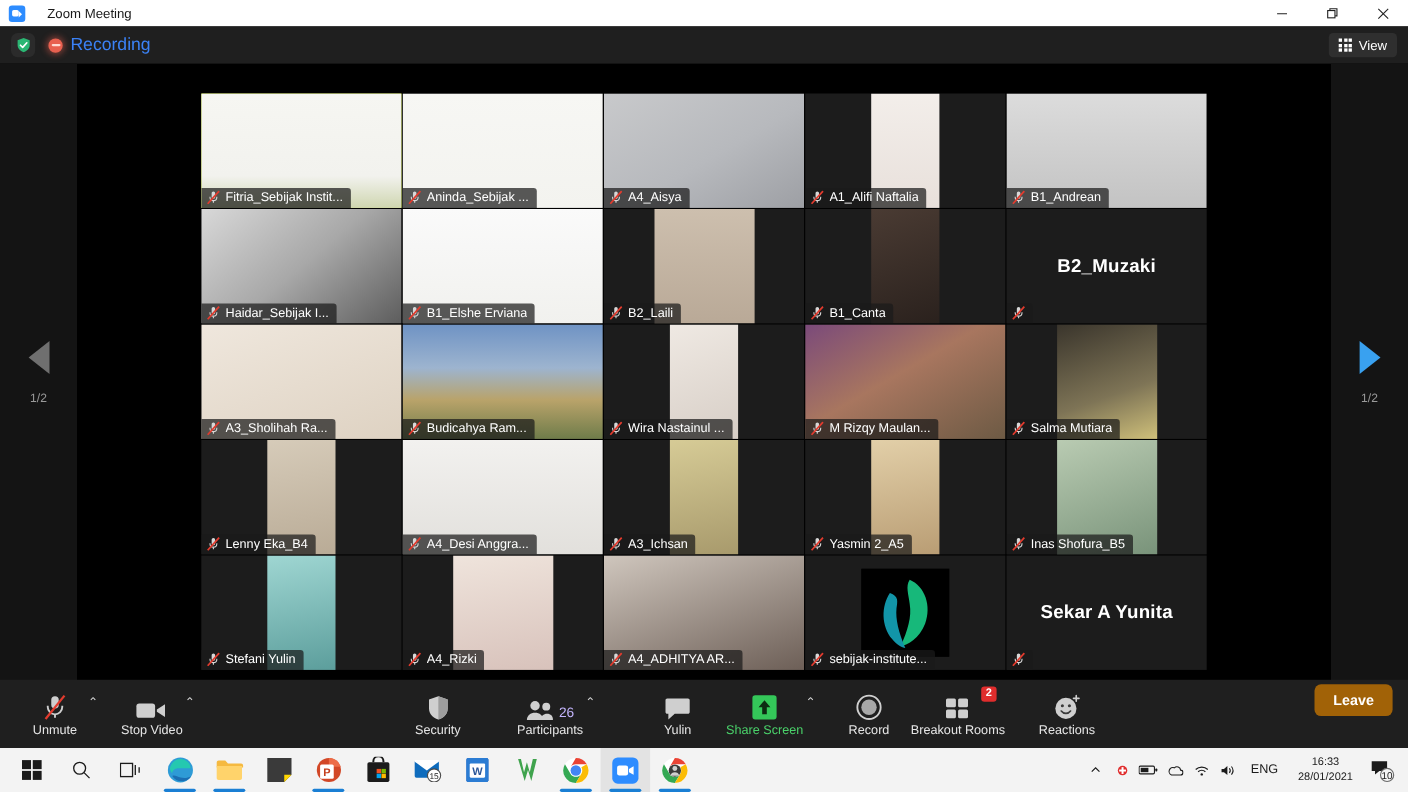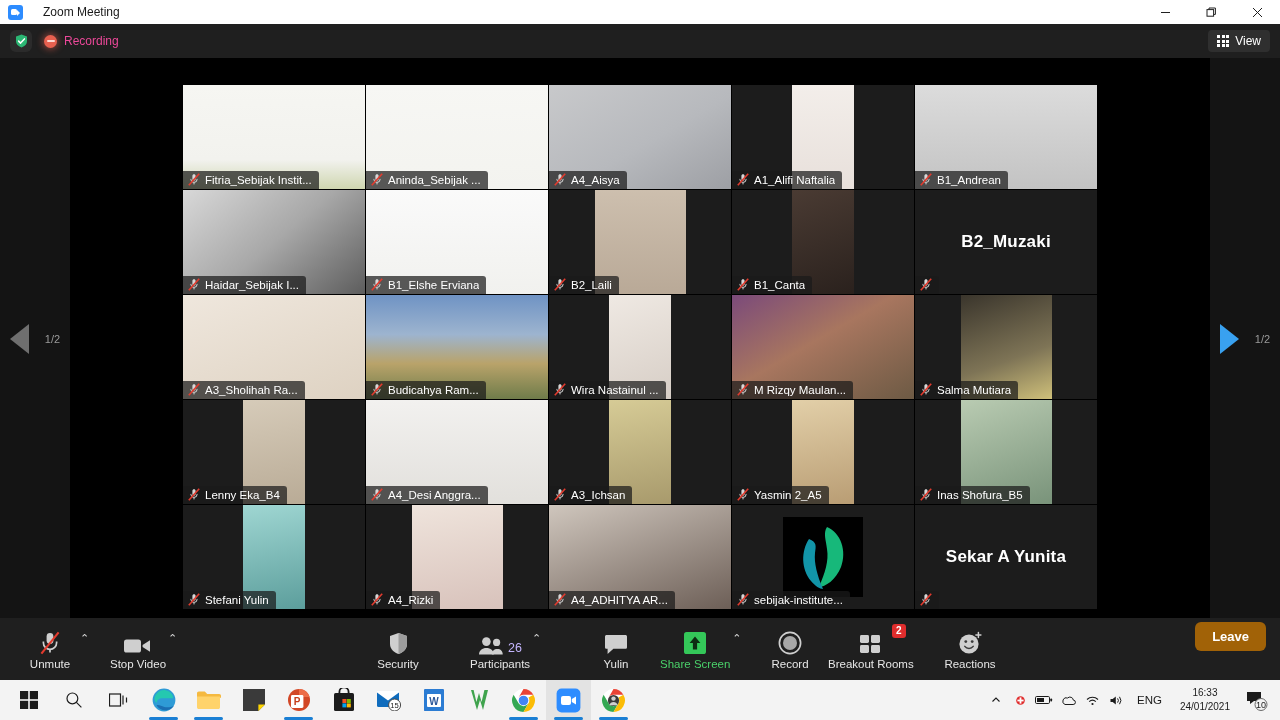--- a/index.html
+++ b/index.html
@@ -56,7 +56,7 @@
     content: ""; position: absolute; left: 2.5px; top: 5.5px;
     width: 8px; height: 2.4px; background: #ffd9d2; border-radius: 1px;
   }
-  .rec-label { font-size: 12px; color: #ec4899; text-align: center; }
+  .rec-label { font-size: 16px; color: #3b82f6; text-align: center; }
   .view-btn {
     position: absolute; right: 10px; top: 6px; height: 22px;
     background: #2f2f2f; border-radius: 4px; display: flex; align-items: center;

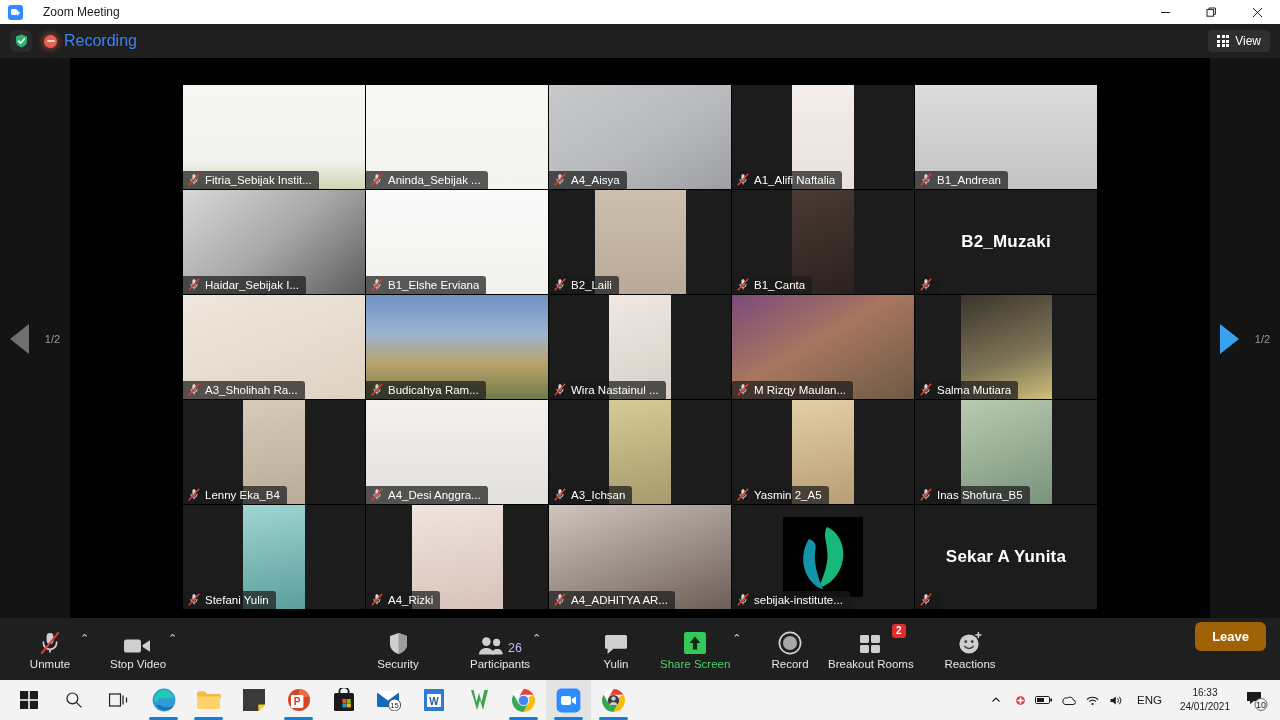--- a/index.html
+++ b/index.html
@@ -74,7 +74,7 @@
   }
   .pager {
     position: absolute; top: 0; width: 70px; height: 562px;
-    display: flex; align-items: center;
+    display: flex; flex-direction: column; align-items: center;
     justify-content: center; gap: 16px; background: #141414;
   }
   .pager.left { left: 0; } .pager.right { right: 0; }

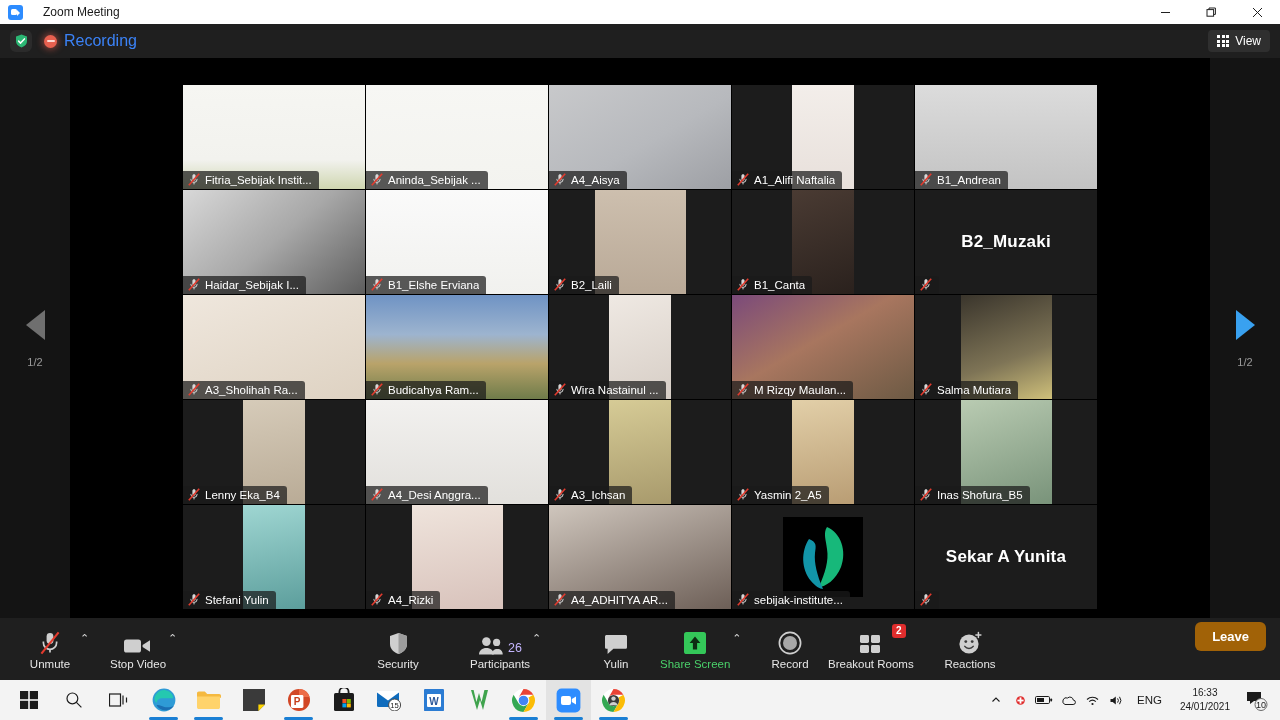--- a/index.html
+++ b/index.html
@@ -824,7 +824,7 @@
     <div class="tray-lang">ENG</div>
     <div class="tray-clock">
       <div>16:33</div>
-      <div>24/01/2021</div>
+      <div>28/01/2021</div>
     </div>
     <div class="notif">
       <svg width="30" height="26" viewBox="0 0 30 26" style="margin-top:7px">

